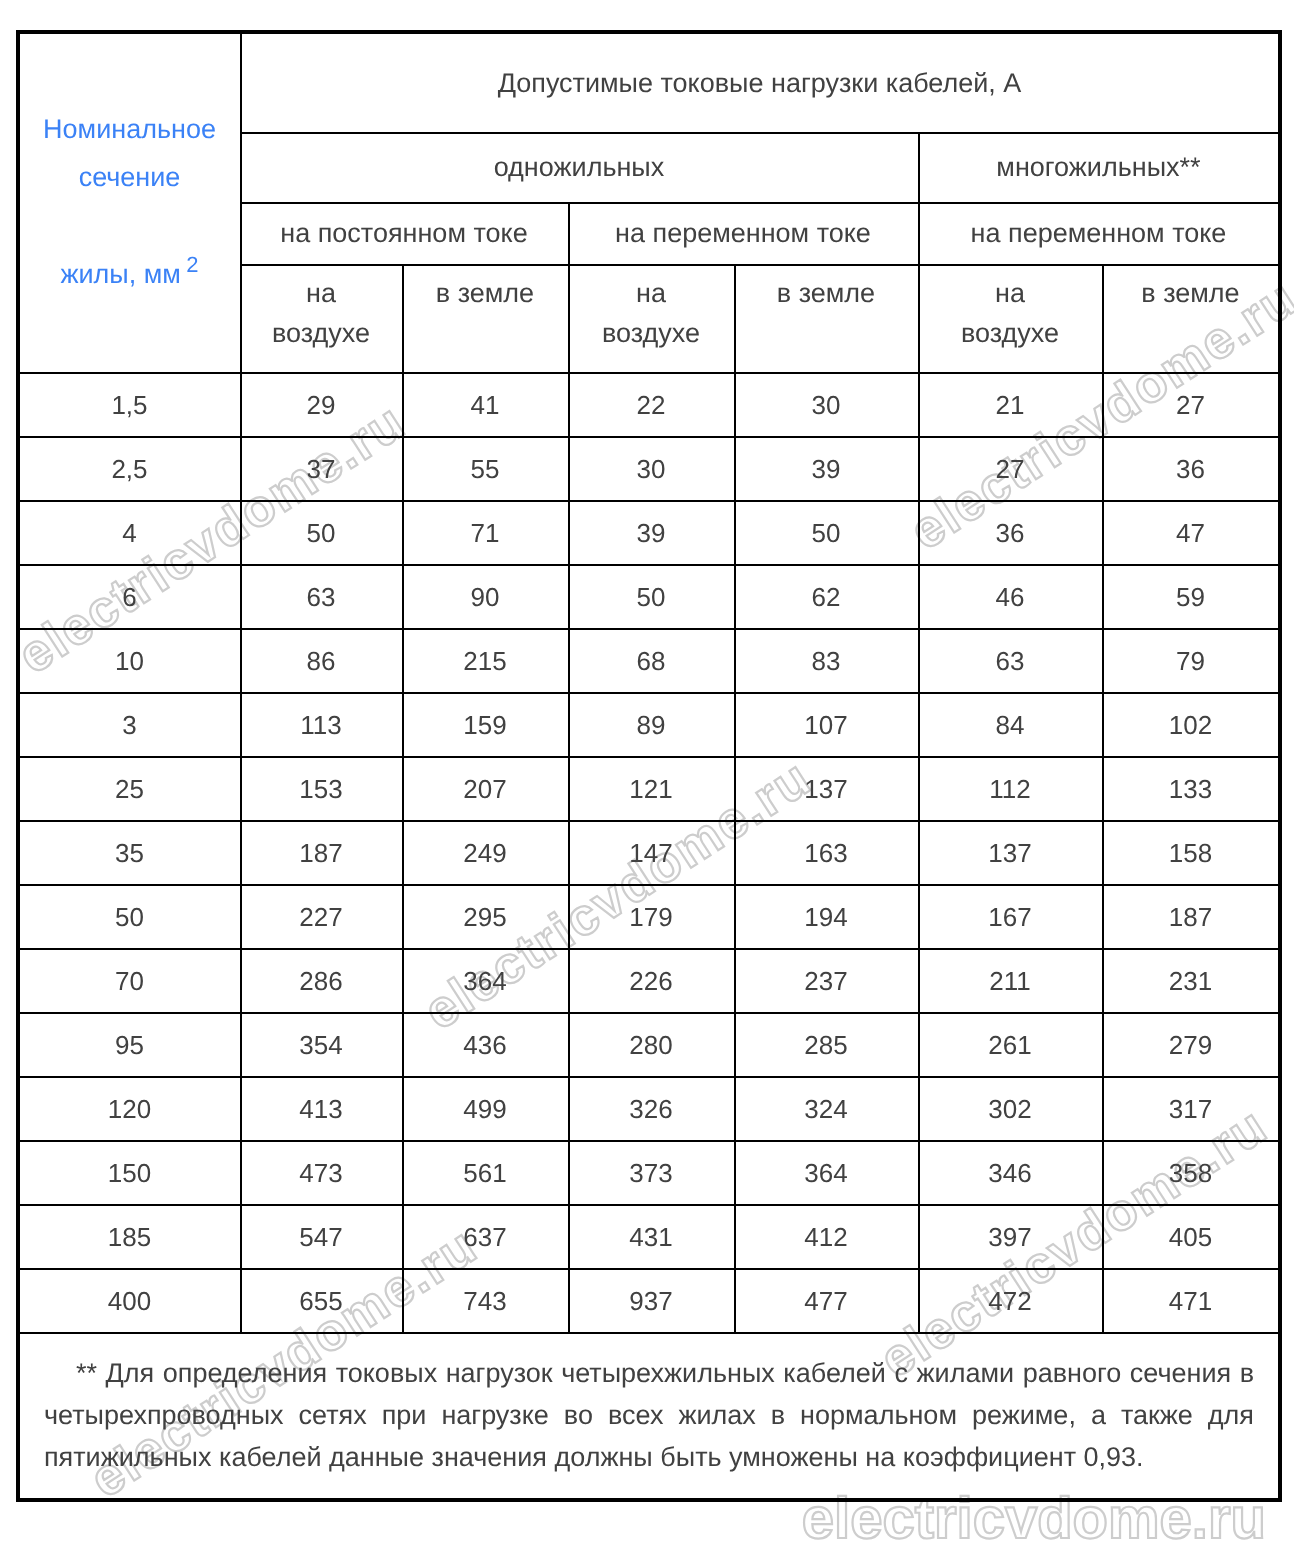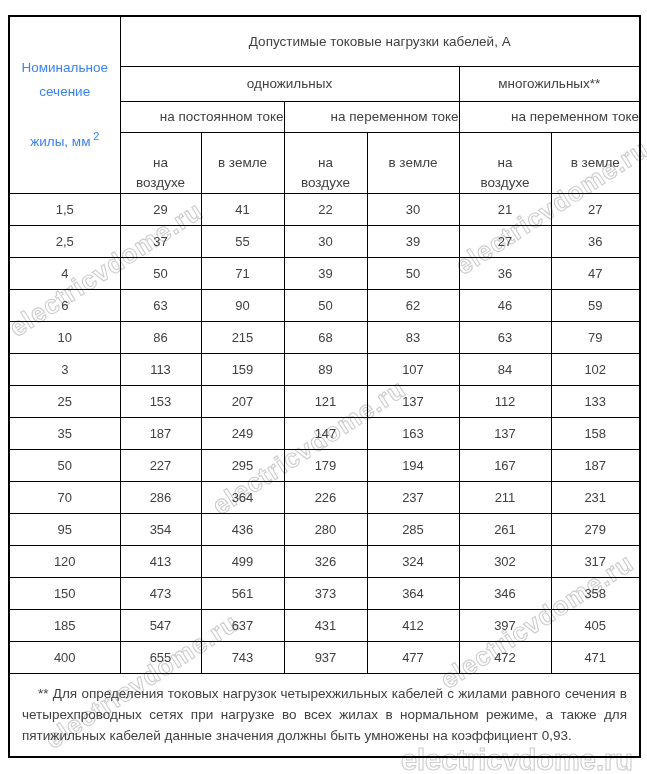--- a/index.html
+++ b/index.html
@@ -54,7 +54,7 @@
 
   tr.r-title td { height: 50px; }
   tr.r-group td { height: 35px; }
-  tr.r-sub   td { height: 31px; text-align: right; }
+  tr.r-sub   td { height: 31px; }
   tr.r-cond  td { height: 54px; vertical-align: top; padding-top: 20px; line-height: 20px; }
   .cond-l1, .cond-l2 { display: block; }
 

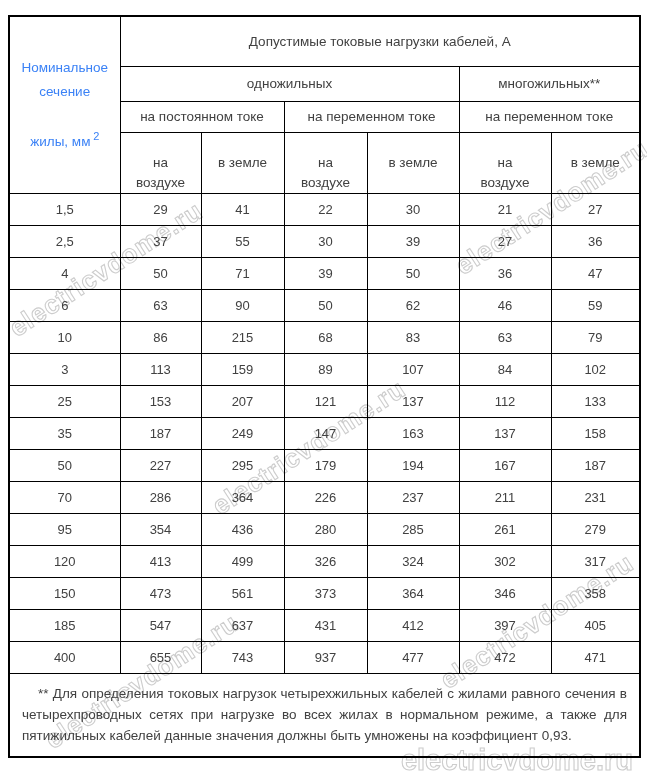--- a/index.html
+++ b/index.html
@@ -55,7 +55,7 @@
   tr.r-title td { height: 50px; }
   tr.r-group td { height: 35px; }
   tr.r-sub   td { height: 31px; }
-  tr.r-cond  td { height: 54px; vertical-align: top; padding-top: 20px; line-height: 20px; }
+  tr.r-cond  td { height: 54px; vertical-align: top; padding-top: 4px; line-height: 20px; }
   .cond-l1, .cond-l2 { display: block; }
 
   tbody.data td { height: 32px; font-size: 13px; }

